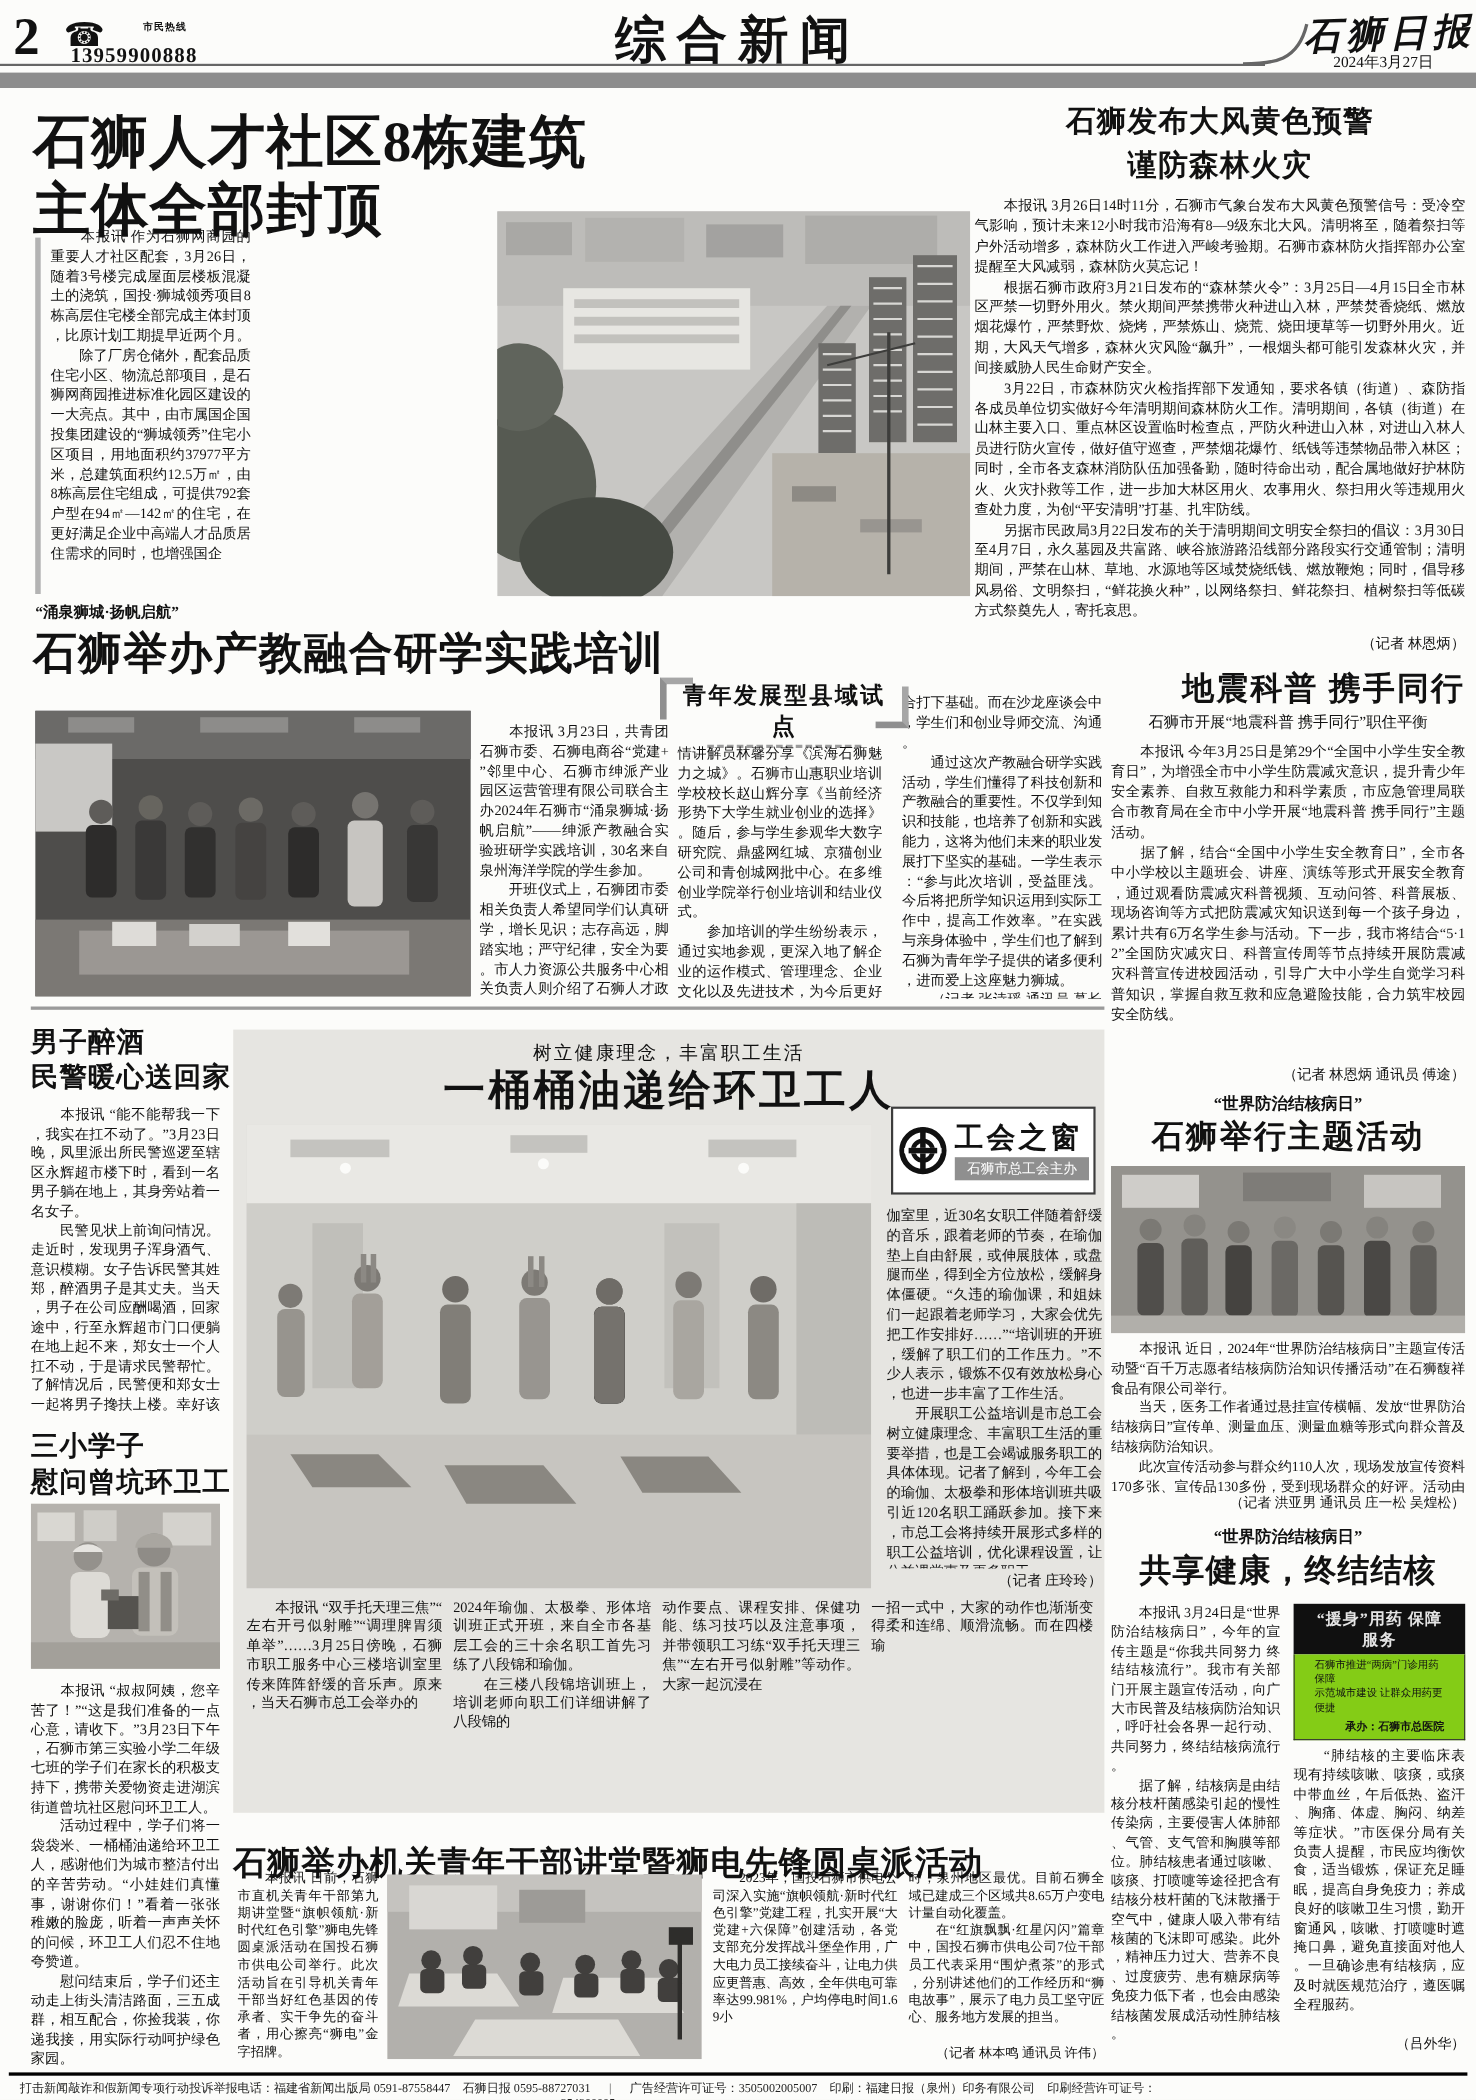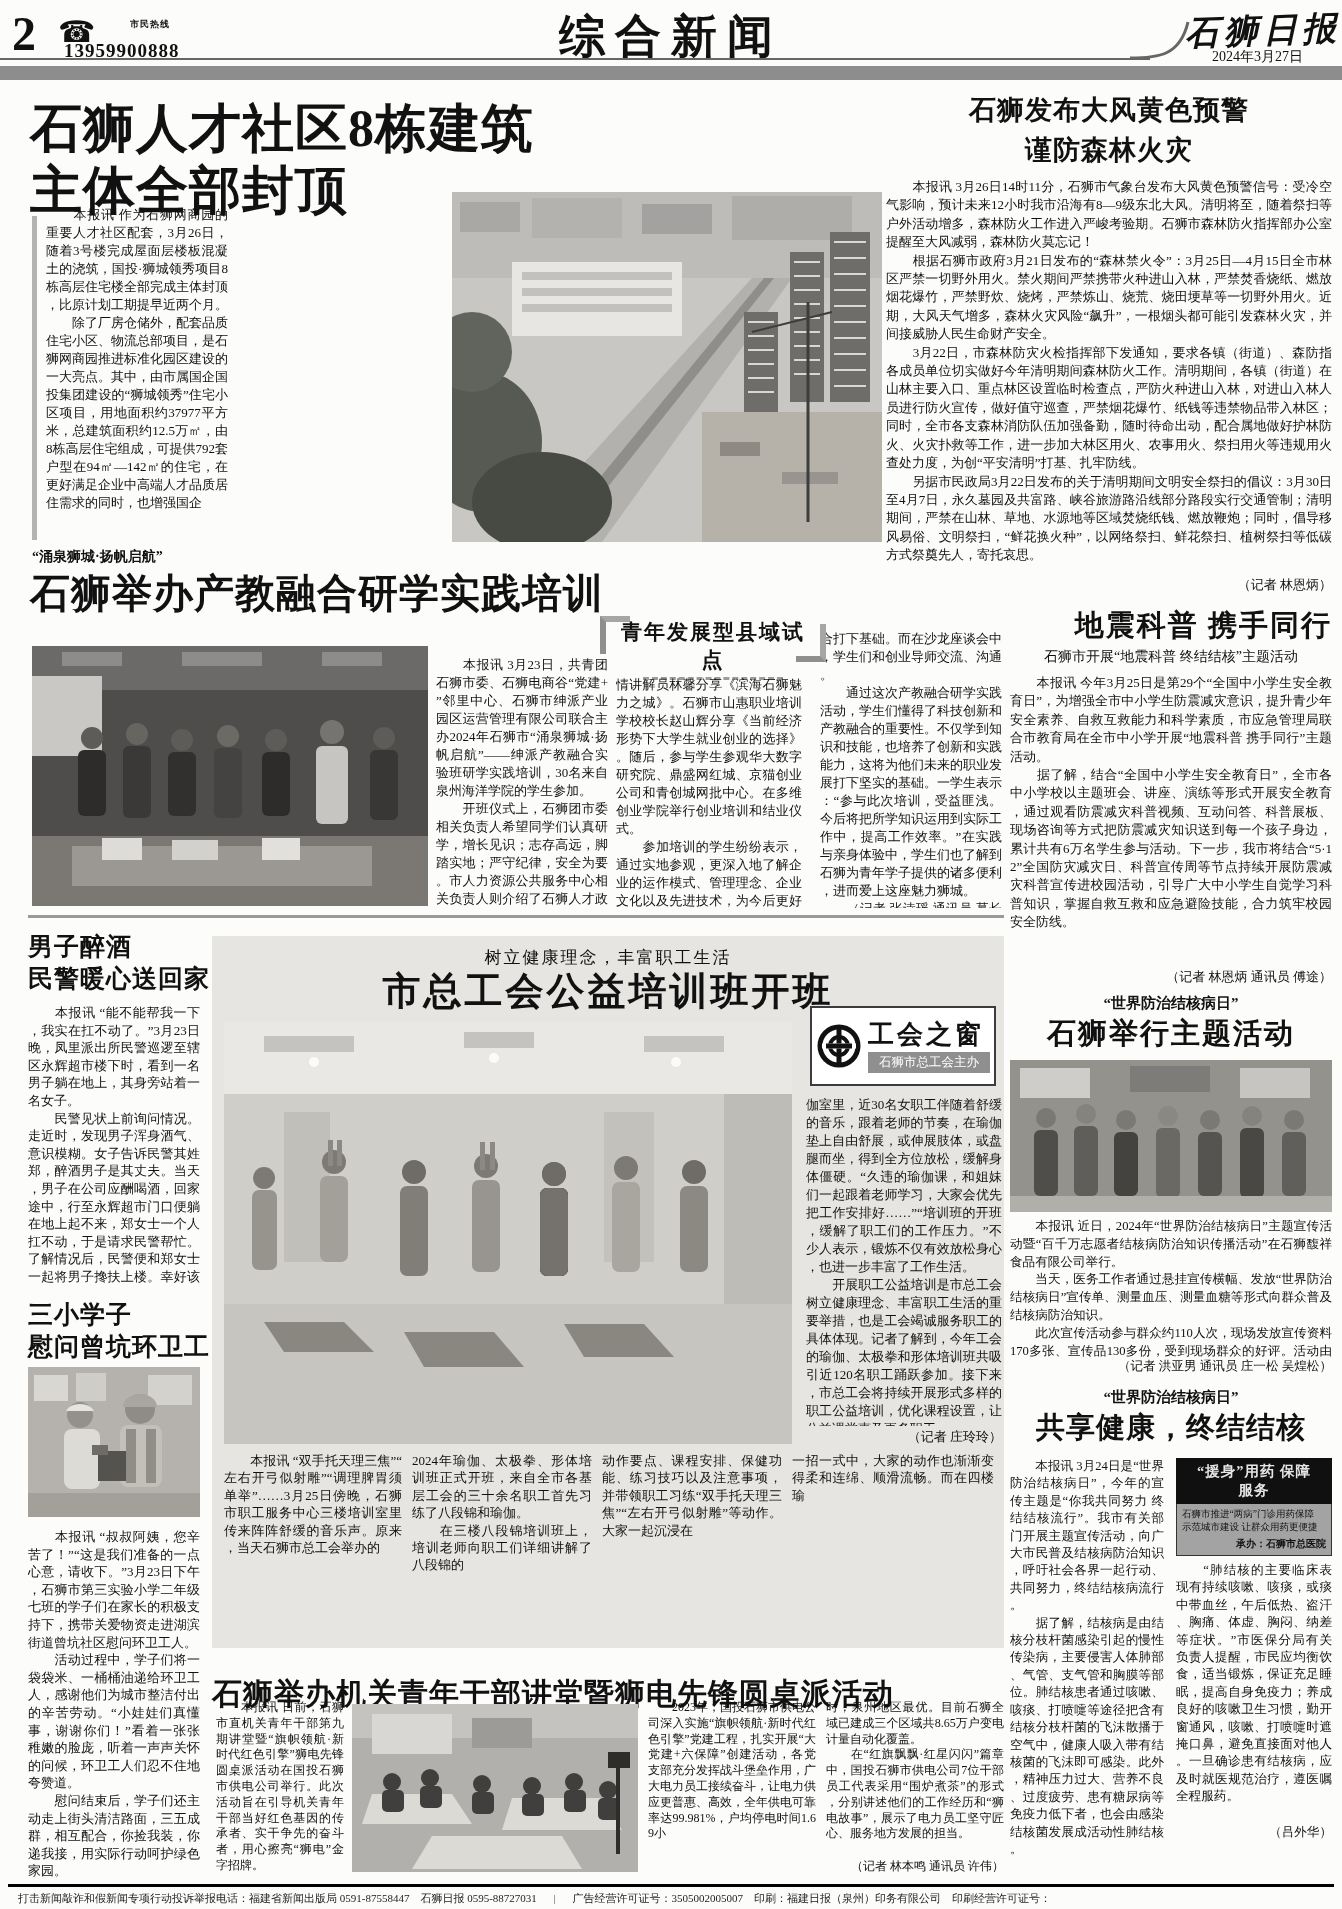--- a/index.html
+++ b/index.html
@@ -356,7 +356,7 @@
   <div class="abs byline" id="cadre-byline">（记者 林本鸣 通讯员 许伟）</div>
 
   <div class="abs hl" id="quake-h">地震科普 携手同行</div>
-  <div class="abs" id="quake-sub">石狮市开展“地震科普 终结结核”主题活动</div>
+  <div class="abs" id="quake-sub">石狮市开展“地震科普 携手同行”职住平衡</div>
   <div class="abs jt" id="quake-body">　　本报讯 今年3月25日是第29个“全国中小学生安全教育日”，为增强全市中小学生防震减灾意识，提升青少年安全素养、自救互救能力和科学素质，市应急管理局联合市教育局在全市中小学开展“地震科普 携手同行”主题活动。
 　　据了解，结合“全国中小学生安全教育日”，全市各中小学校以主题班会、讲座、演练等形式开展安全教育，通过观看防震减灾科普视频、互动问答、科普展板、现场咨询等方式把防震减灾知识送到每一个孩子身边，累计共有6万名学生参与活动。下一步，我市将结合“5·12”全国防灾减灾日、科普宣传周等节点持续开展防震减灾科普宣传进校园活动，引导广大中小学生自觉学习科普知识，掌握自救互救和应急避险技能，合力筑牢校园安全防线。</div>
   <div class="abs byline" id="quake-byline">（记者 林恩炳 通讯员 傅途）</div>

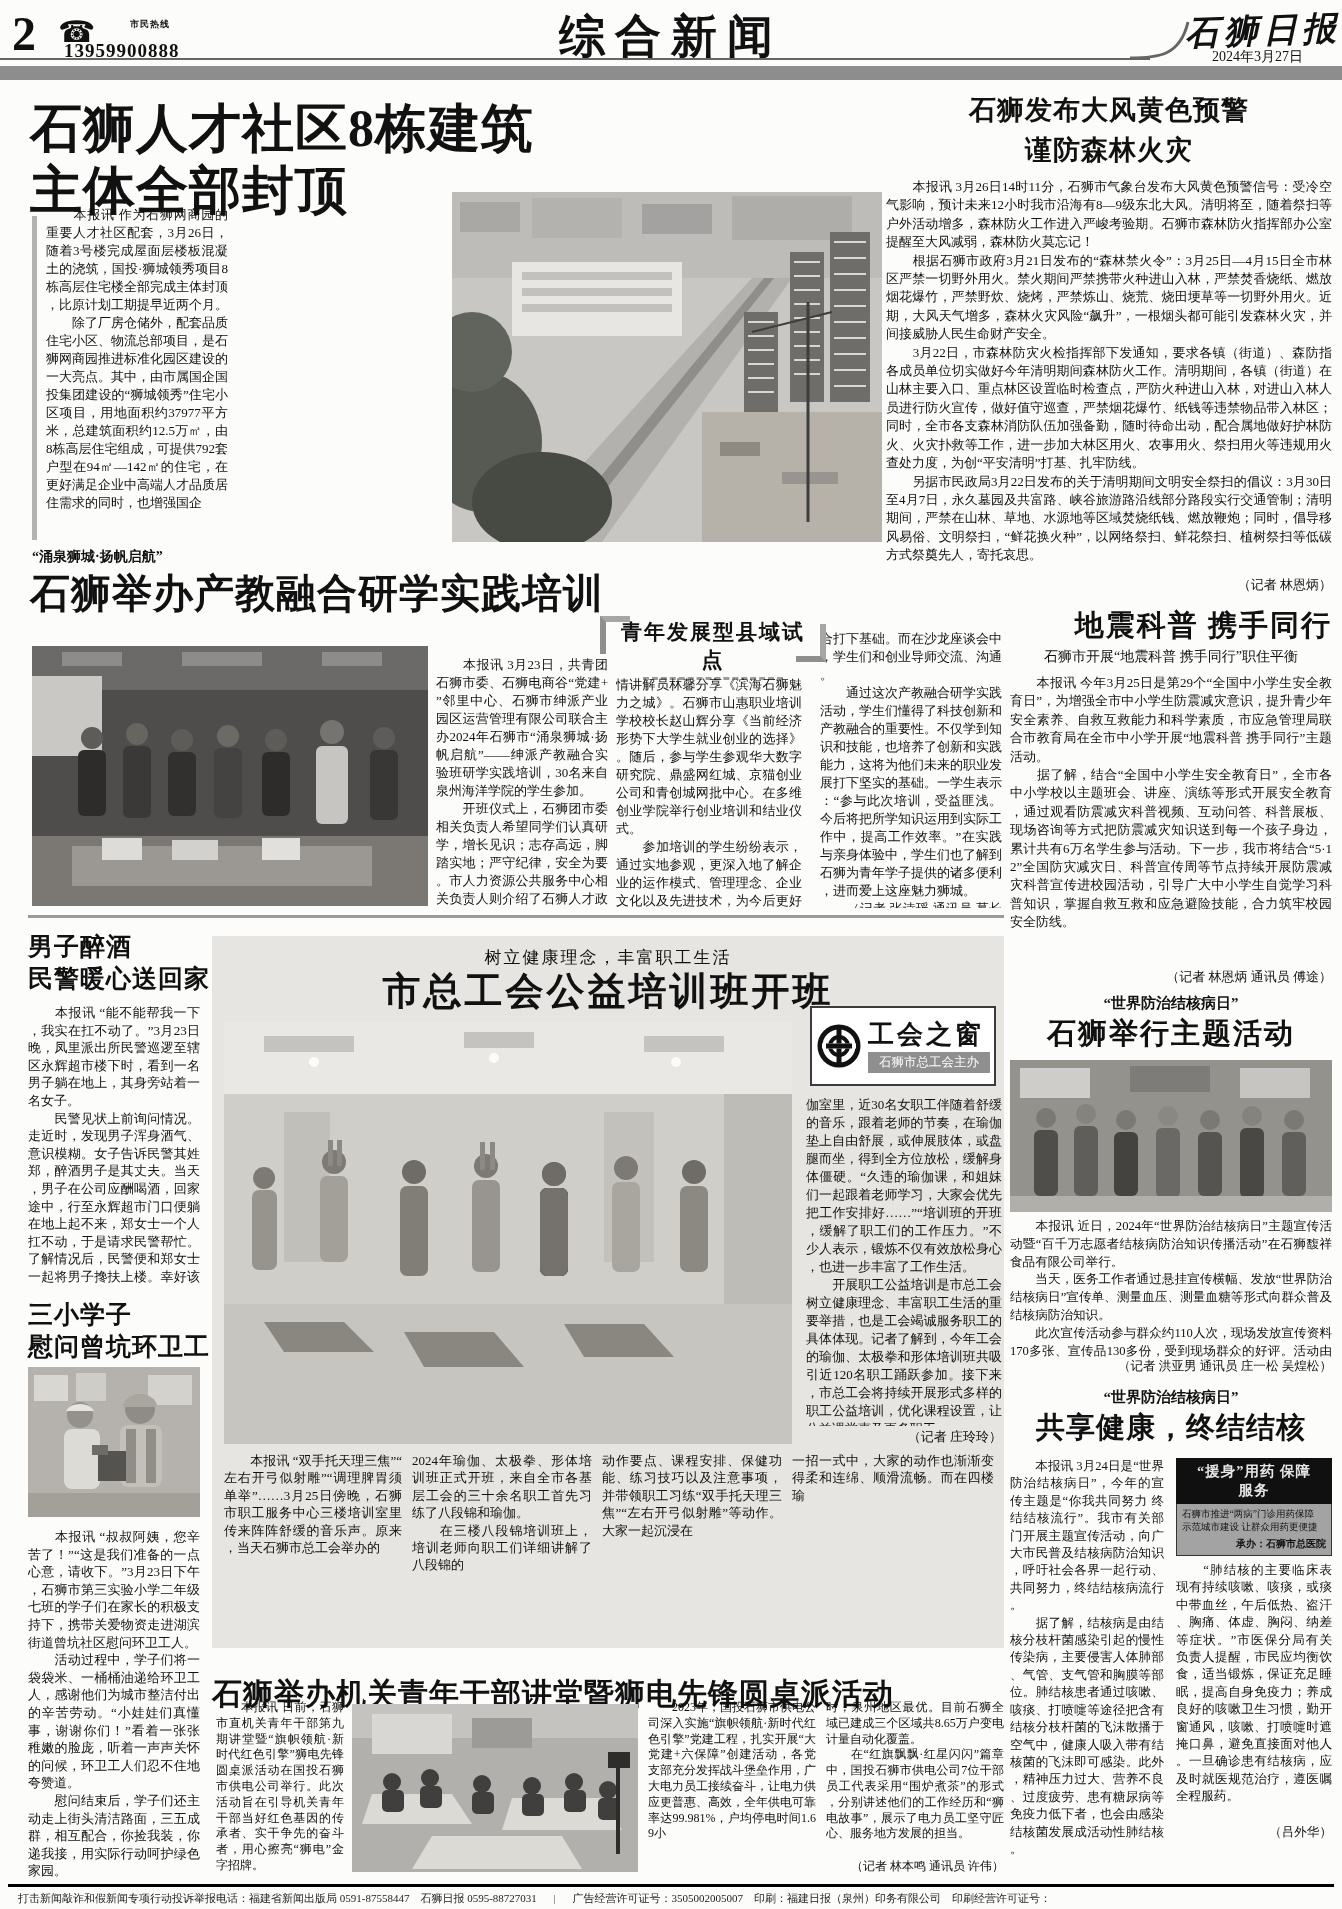--- a/index.html
+++ b/index.html
@@ -256,7 +256,7 @@
 
   <div class="abs" id="union-panel"></div>
   <div class="abs" id="union-kicker">树立健康理念，丰富职工生活</div>
-  <div class="abs hl" id="union-h">市总工会公益培训班开班</div>
+  <div class="abs hl" id="union-h">一桶桶油递给环卫工人</div>
   <svg class="abs" id="union-photo" viewBox="0 0 568 422">
     <rect width="568" height="422" fill="#d9d8d4"></rect>
     <rect width="568" height="72" fill="#e9e8e4"></rect>

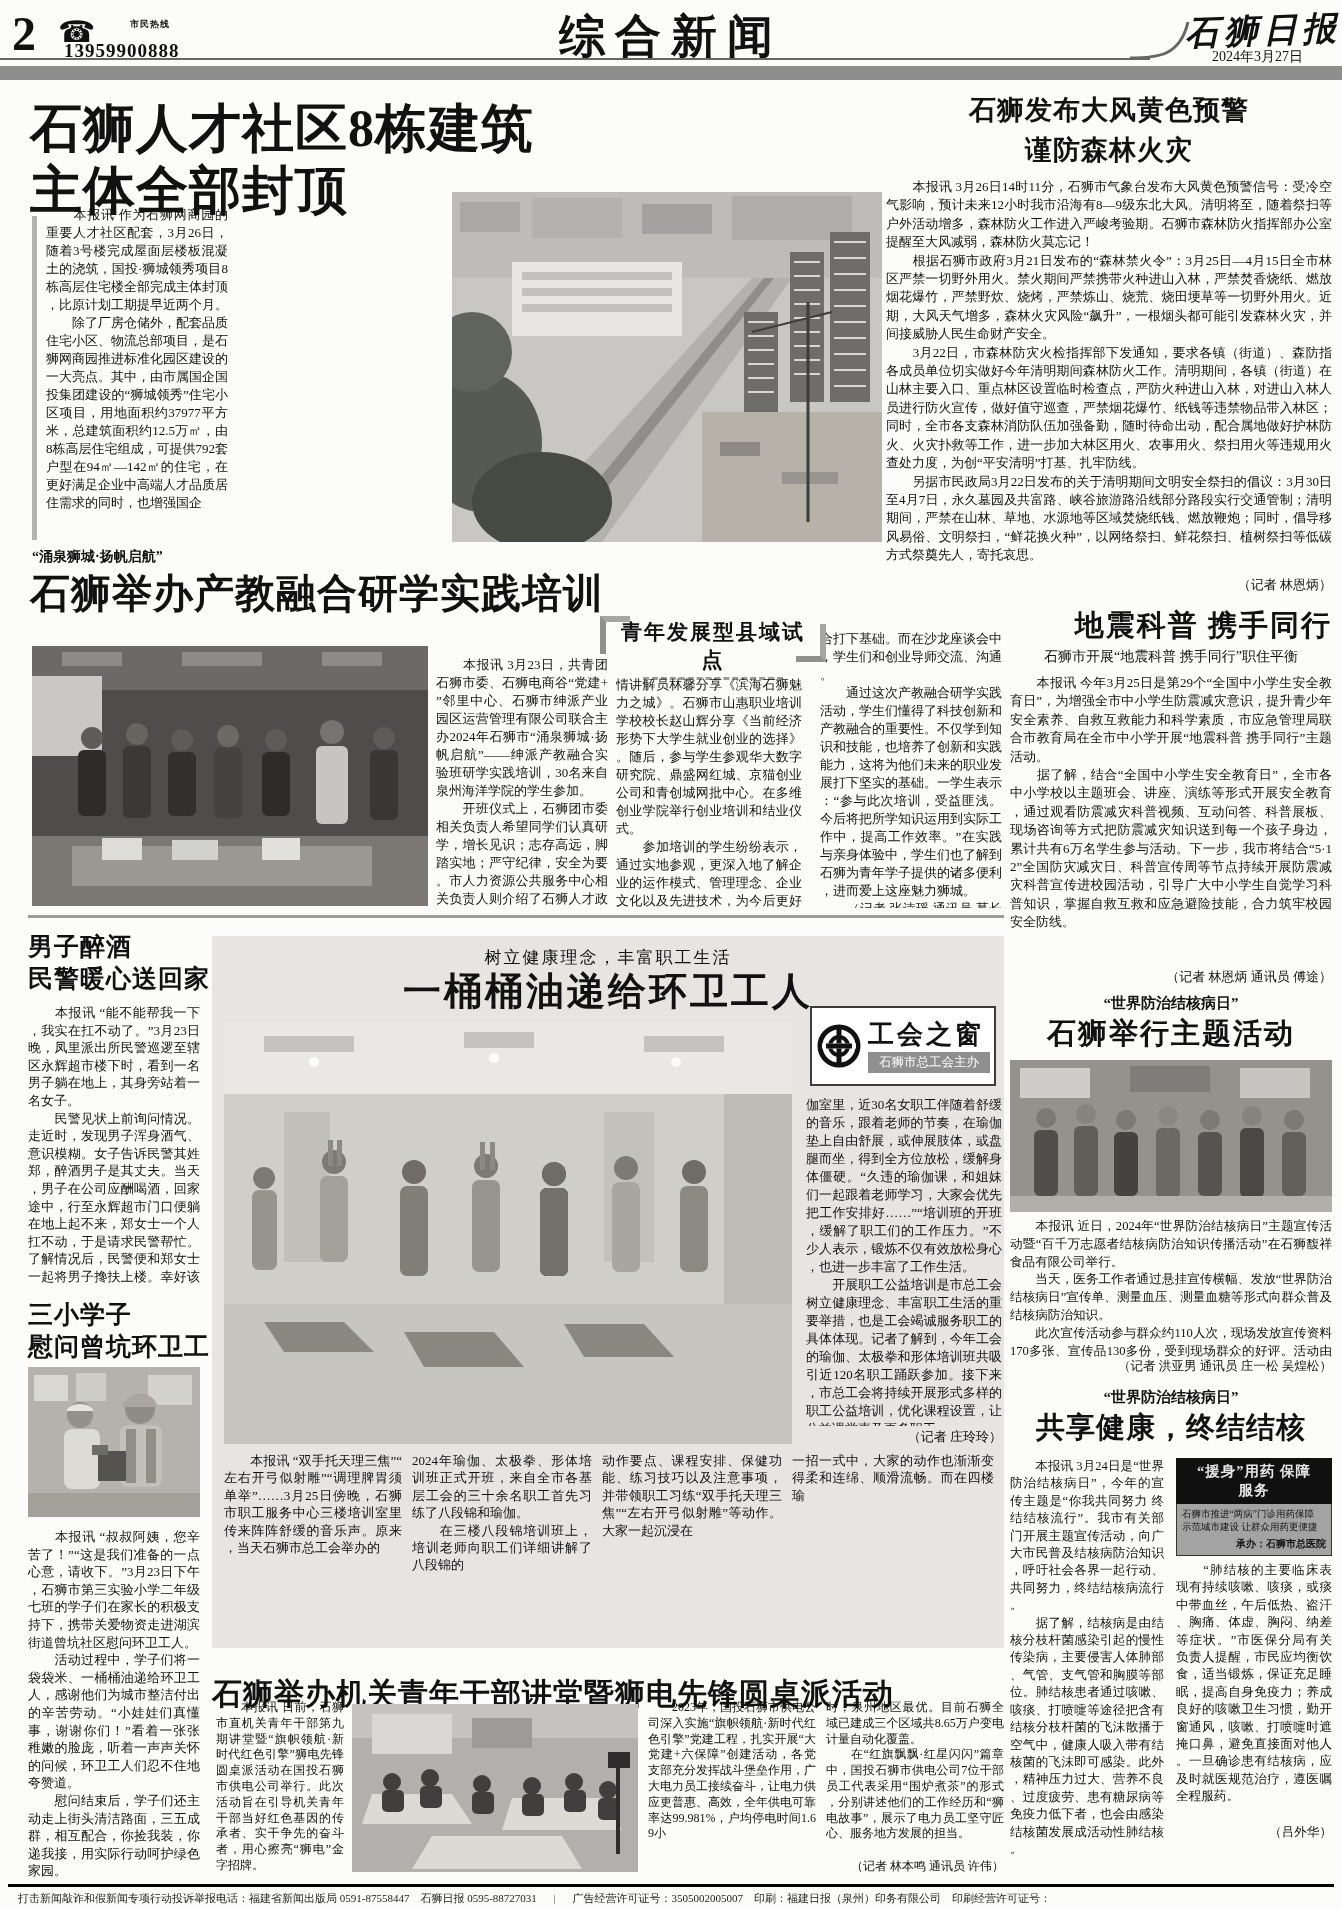--- a/index.html
+++ b/index.html
@@ -103,7 +103,7 @@
   #tb2-c2{left:1176px;top:1458px;width:156px;height:418px;}
   #ad-box{width:156px;}
   #ad-band{background:#101010;color:#e5e5e5;font-size:14.5px;font-weight:900;text-align:center;padding:4px 17px;letter-spacing:1px;}
-  #ad-body{border:1px solid #333;border-top:none;padding:4px 5px;box-sizing:border-box;background:#a3a3a3;}
+  #ad-body{border:1px solid #333;border-top:none;padding:4px 18px;box-sizing:border-box;background:#84cc16;}
   .ad-line{font-size:9.5px;line-height:13px;}
   #ad-org{font-size:10px;font-weight:700;text-align:right;margin-top:3px;}
   #tb2-c2-text{margin-top:6px;height:262px;font-size:12.6px;line-height:17.4px;}

